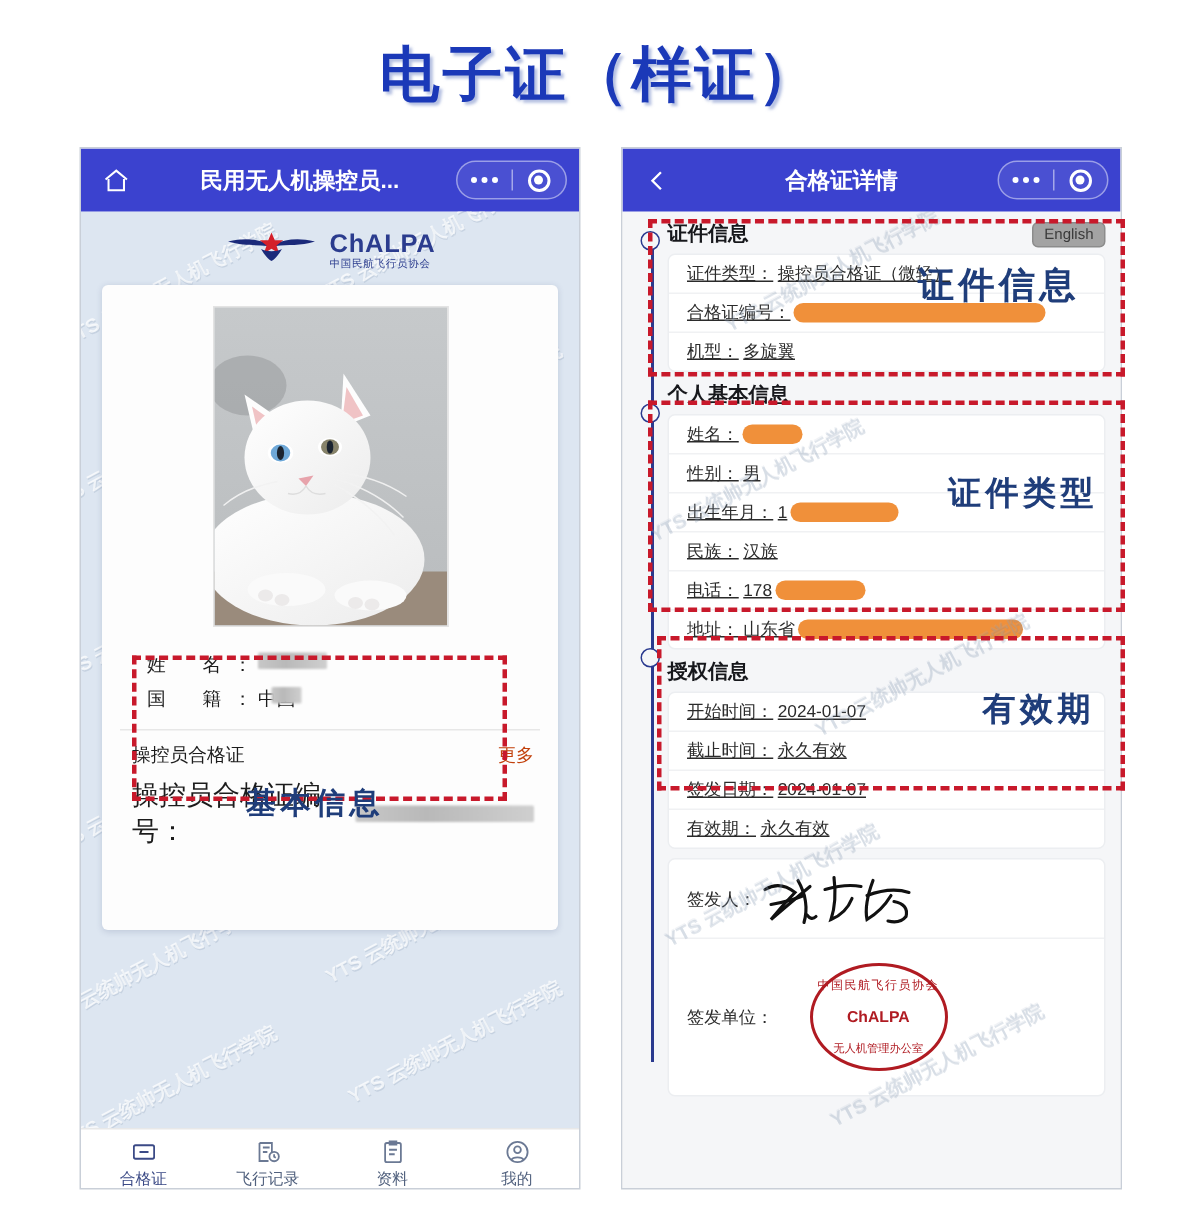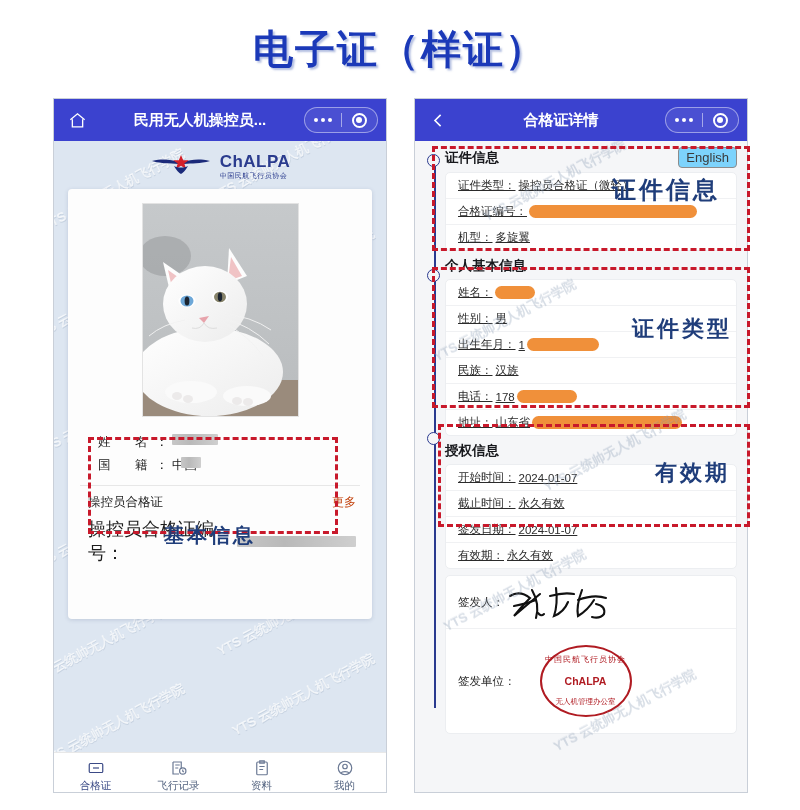--- a/index.html
+++ b/index.html
@@ -137,8 +137,8 @@
   }
   .sec-title{font-size:13.5px;font-weight:bold;color:#17181c;}
   .eng-btn{
-    font-size:13px;color:#3a3a3a;border:1px solid #8c8c8c;border-radius:4px;
-    padding:2px 7px;background:#7dd3fc;text-align:center;
+    font-size:10px;color:#3a3a3a;border:1px solid #8c8c8c;border-radius:4px;
+    padding:2px 7px;background:#a3a3a3;text-align:center;
   }
   .panel{
     background:#fff;border:1px solid #eceef1;border-radius:5px;

